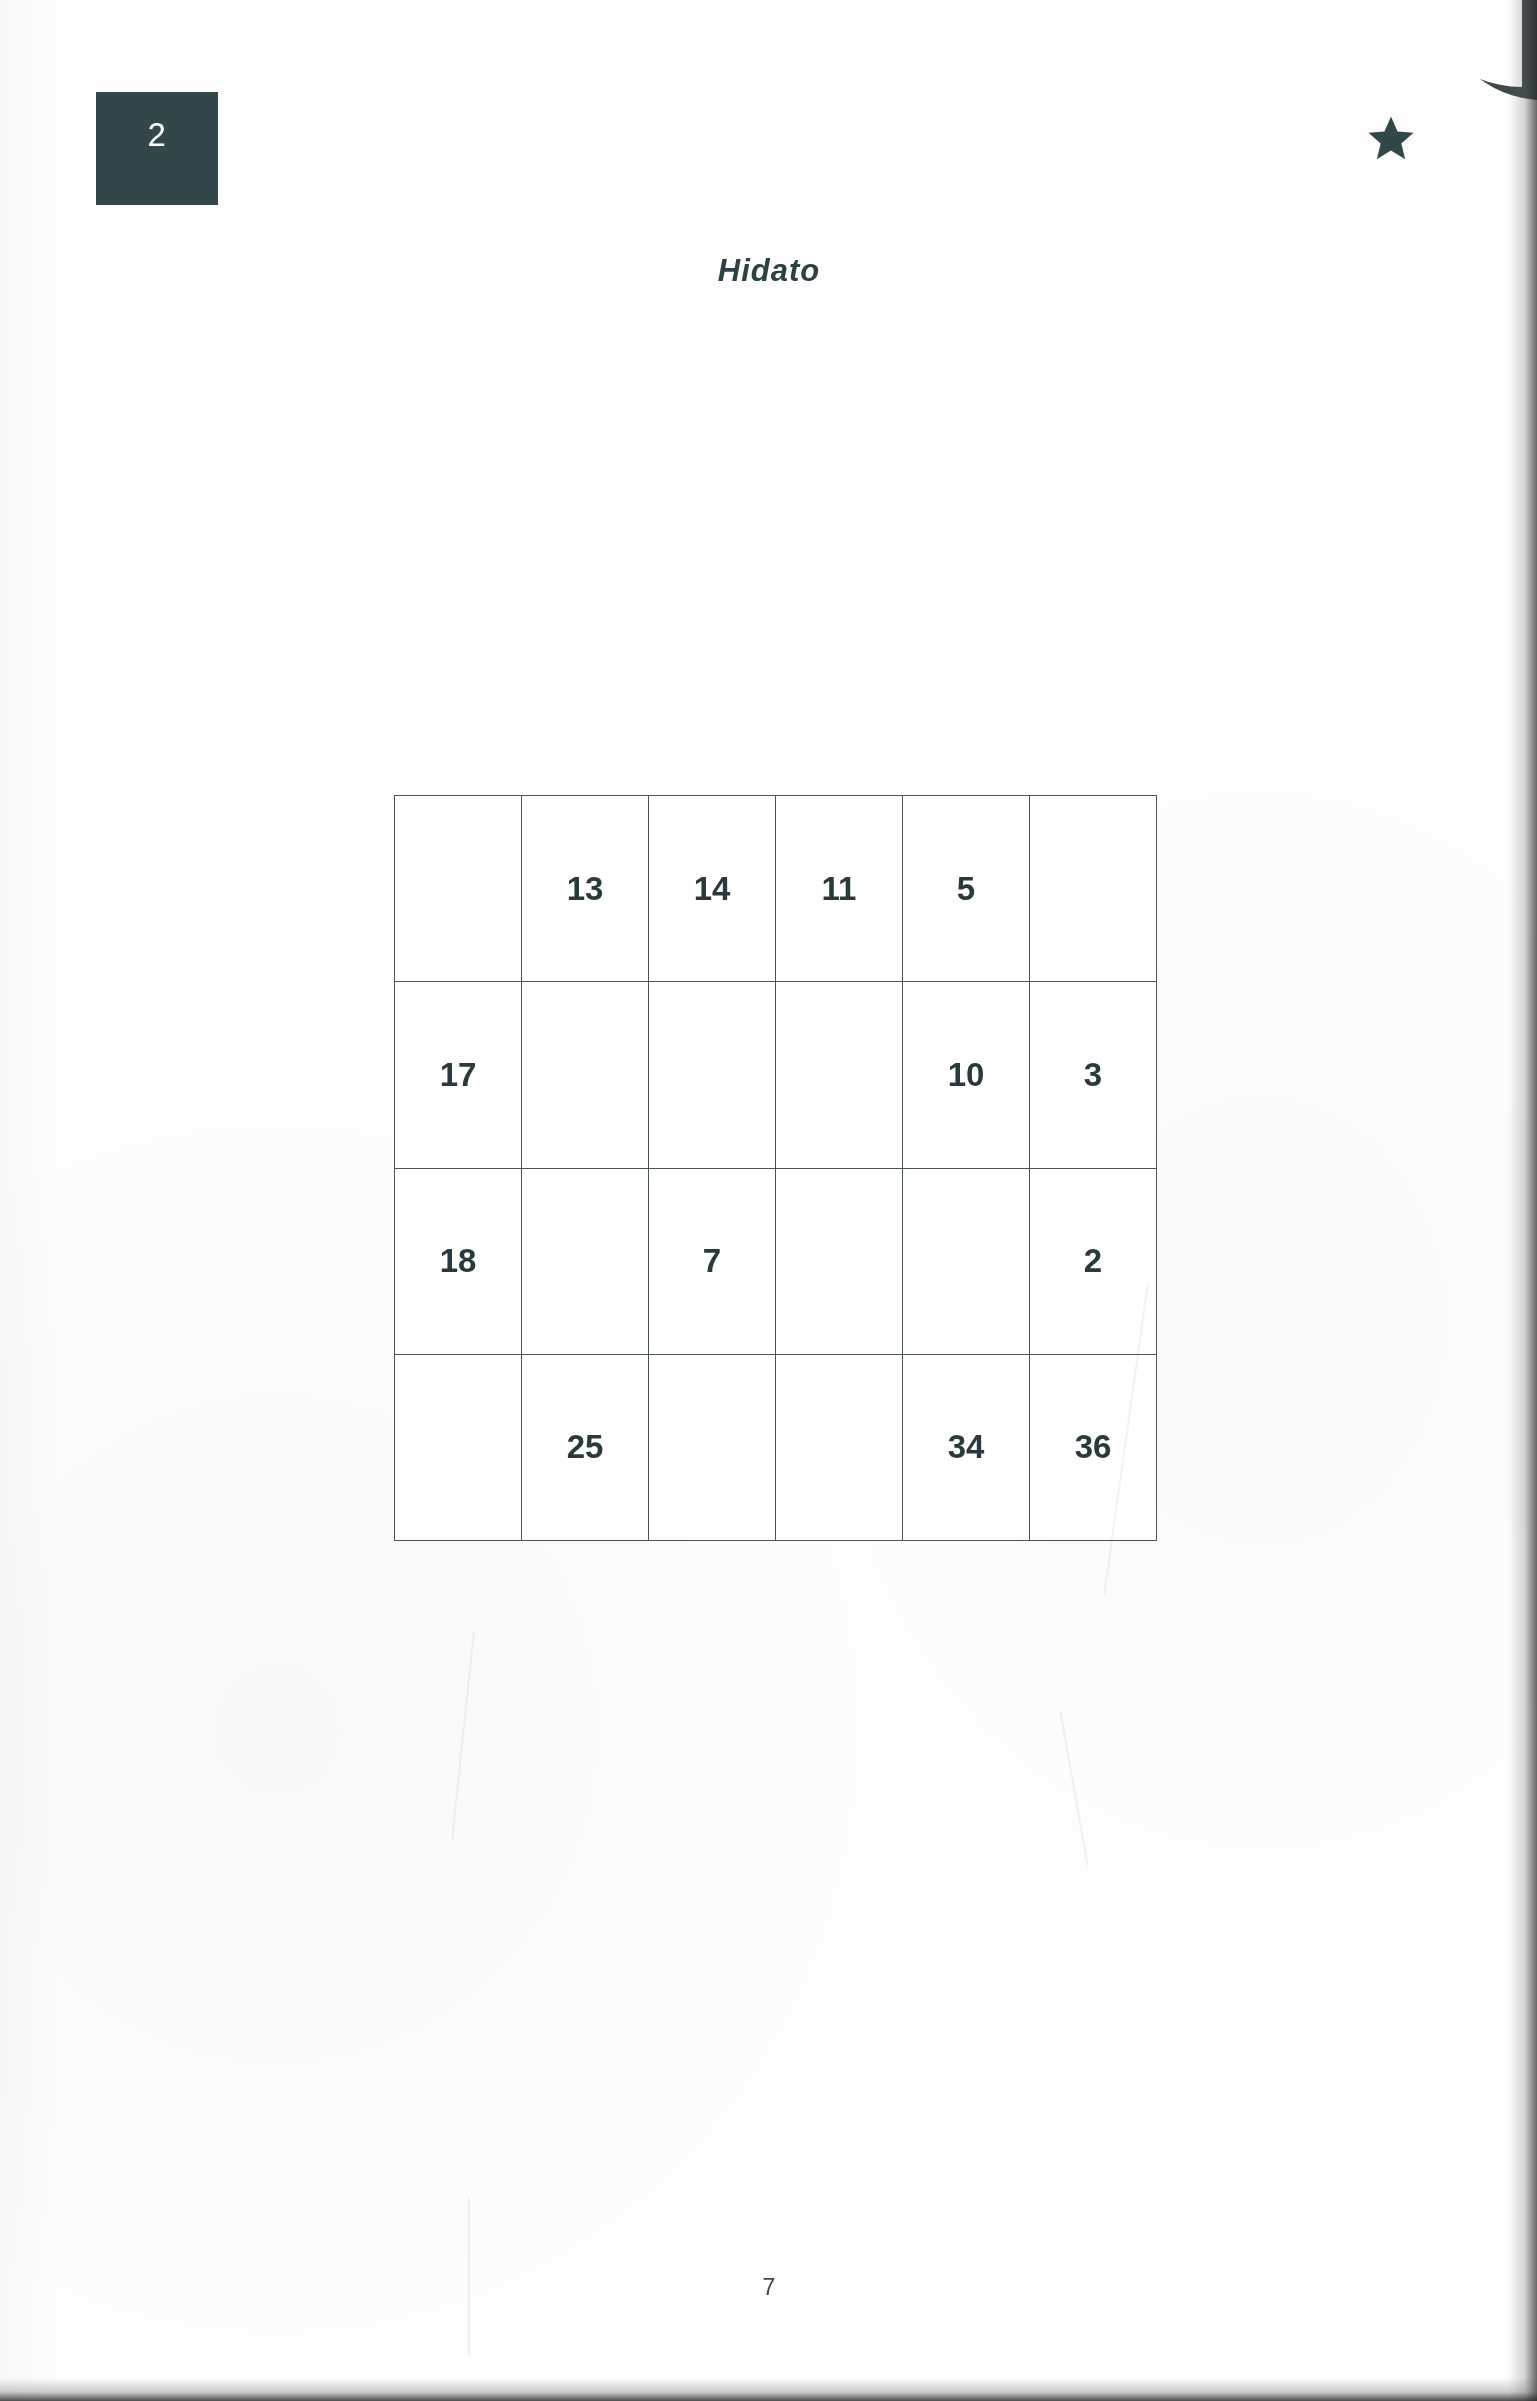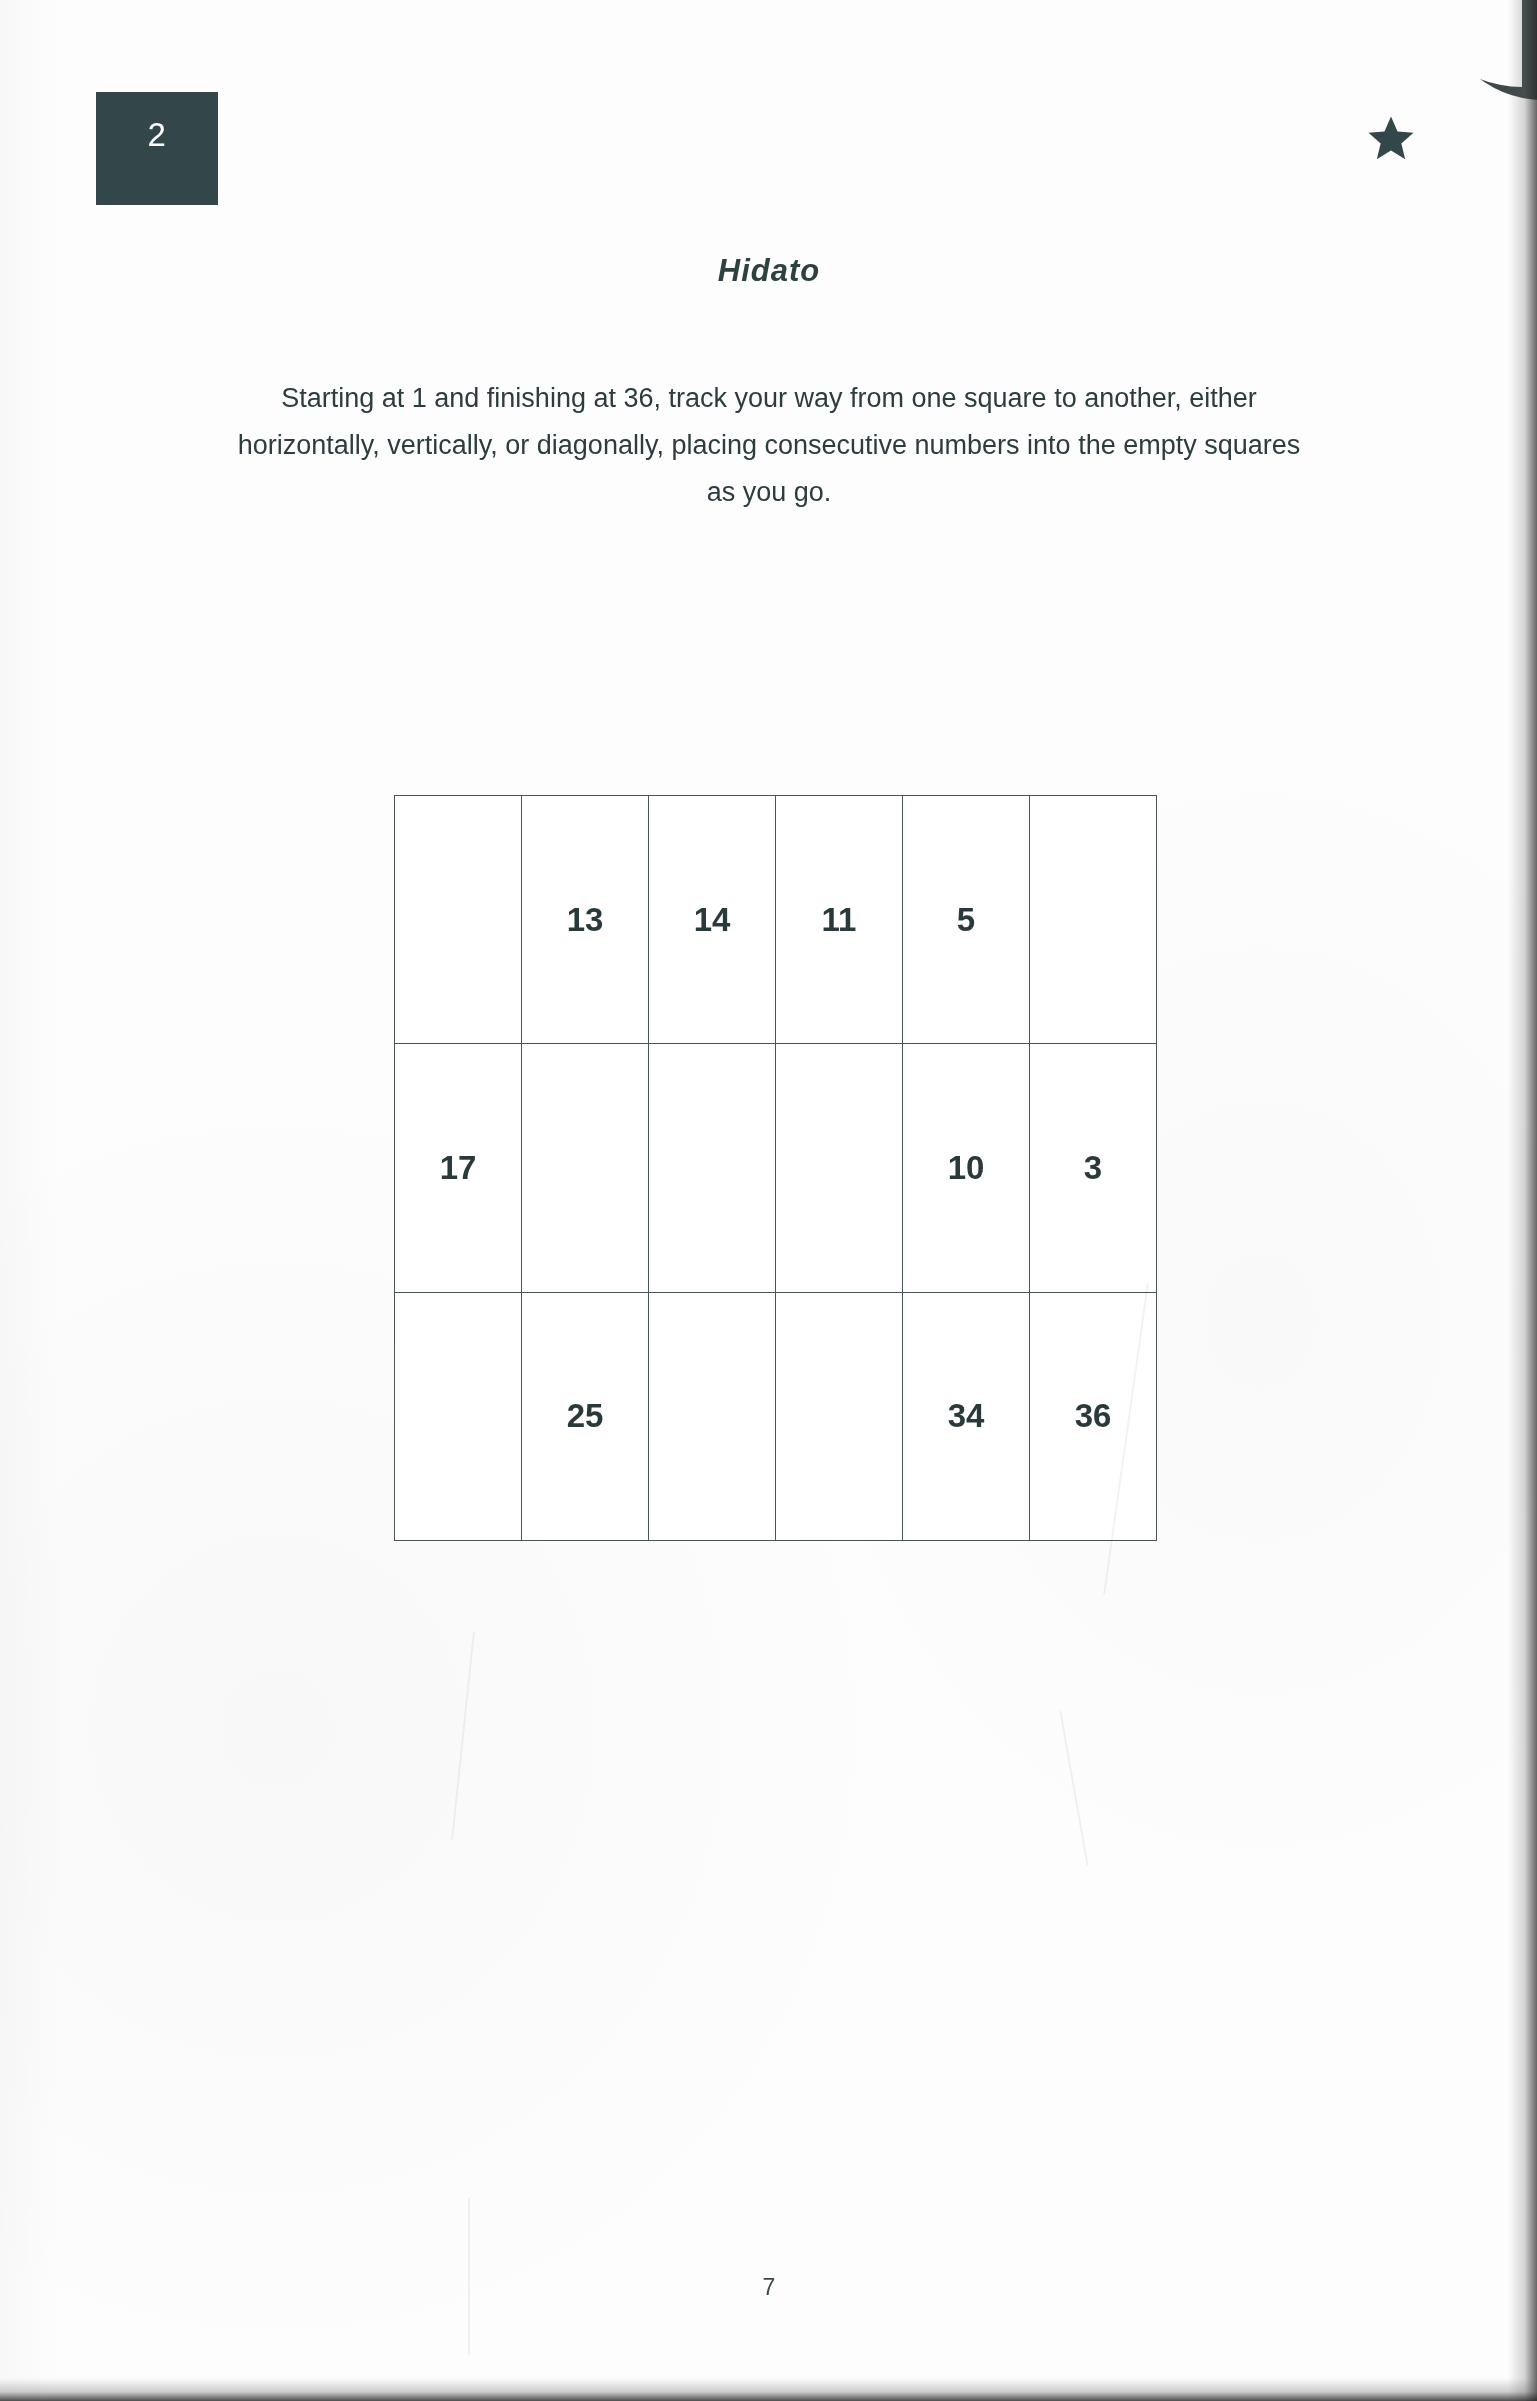--- a/index.html
+++ b/index.html
@@ -178,7 +178,6 @@
 
   <div class="title">Hidato</div>
 
-  <div class="instructions">Starting at 1 and finishing at 36, track your way from one square to another, either horizontally, vertically, or diagonally, placing consecutive numbers into the empty squares as you go.</div>
 
   <div class="grid-wrap">
     <table class="grid">

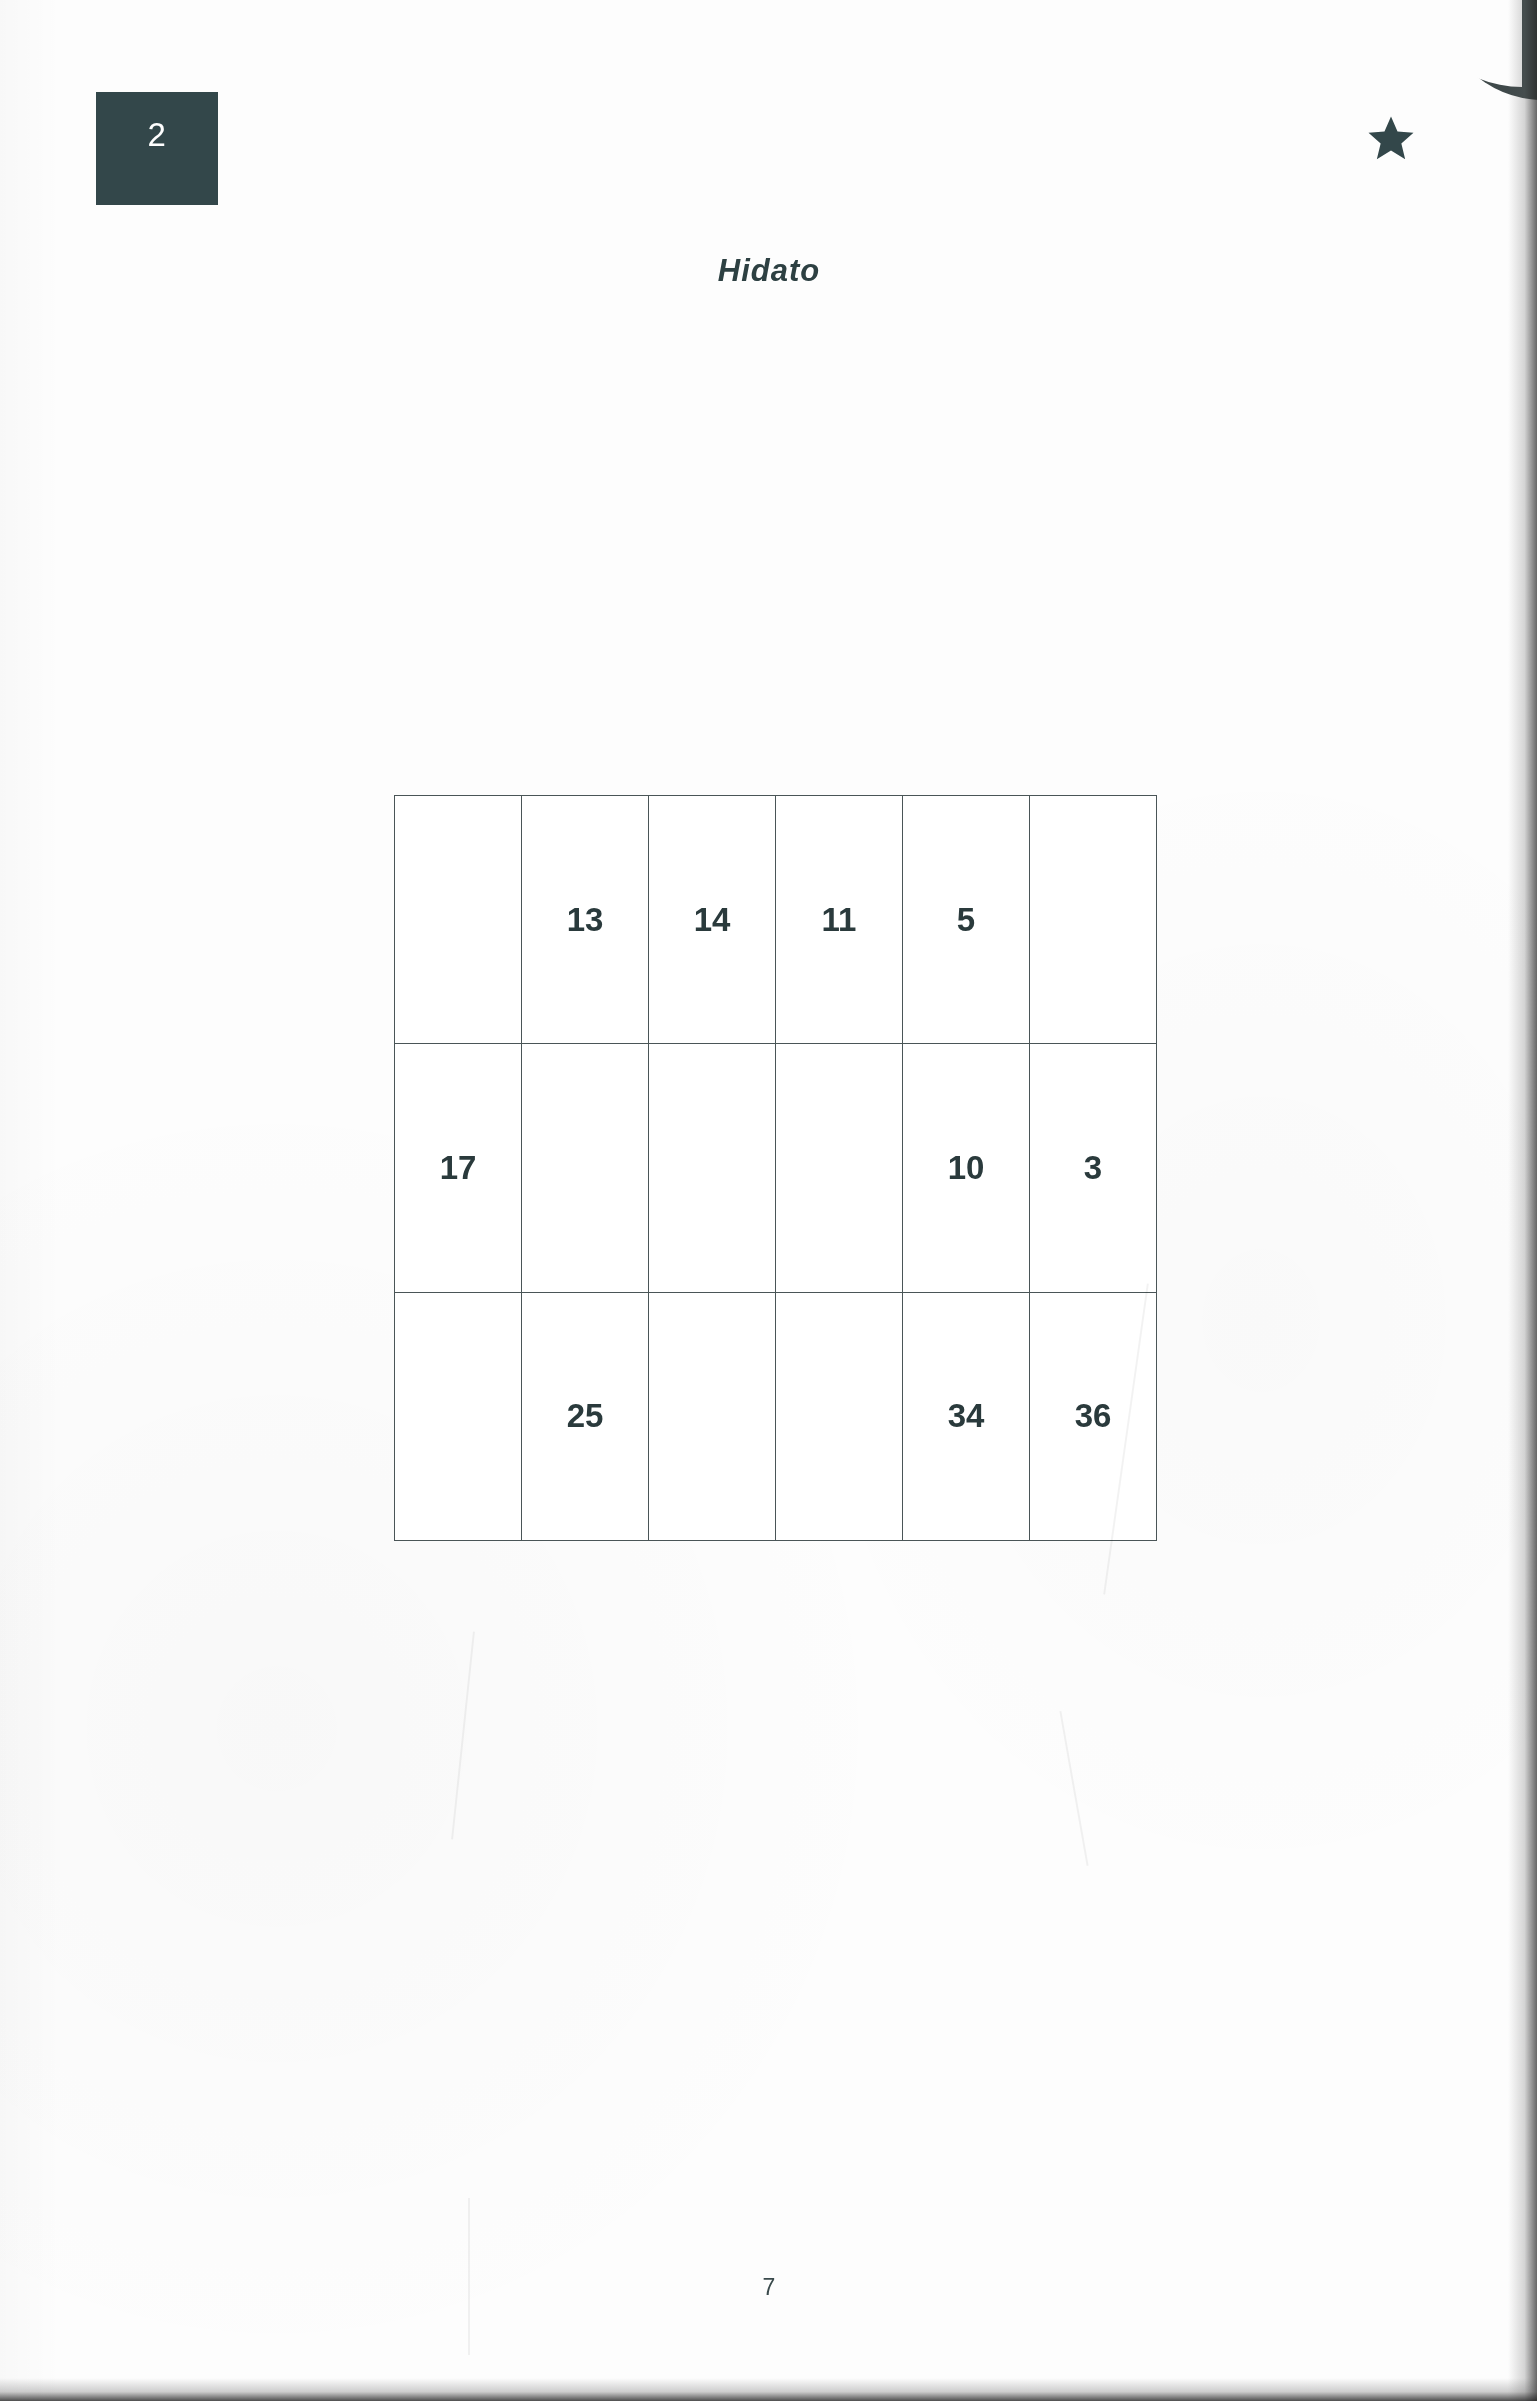--- a/index.html
+++ b/index.html
@@ -199,6 +199,14 @@
           <td>3</td>
         </tr>
         <tr>
+          <td>18</td>
+          <td></td>
+          <td>7</td>
+          <td></td>
+          <td></td>
+          <td>2</td>
+        </tr>
+        <tr>
           <td></td>
           <td>25</td>
           <td></td>

